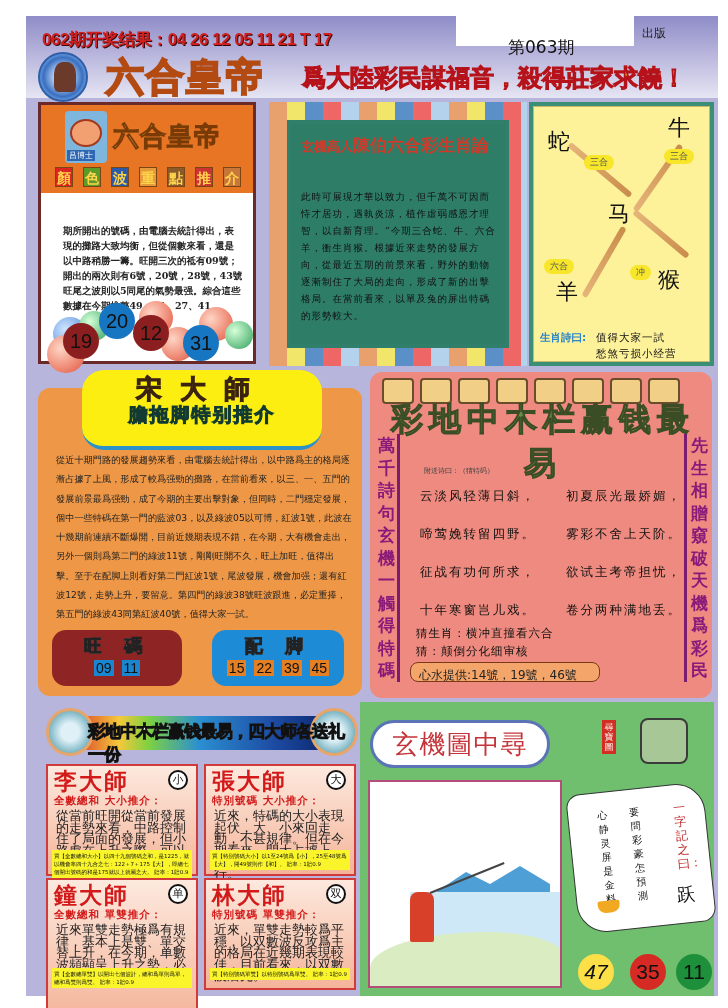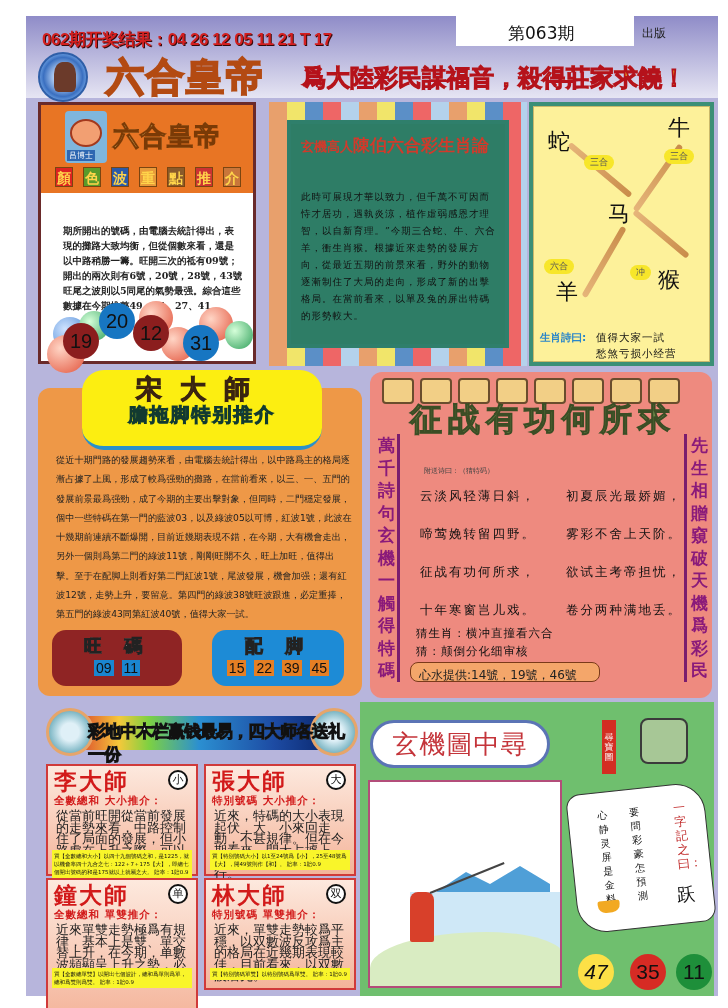--- a/index.html
+++ b/index.html
@@ -10,7 +10,7 @@
   .header { position: absolute; left: 0; top: 0; width: 692px; height: 82px; background: linear-gradient(#8f8cc8, #e6e5f3); }
   .draw-result { position: absolute; left: 16px; top: 12px; font-size: 17px; font-weight: bold; color: #d41f1f; letter-spacing: -0.5px; text-shadow: 1px 1px 0 #3a0a0a; font-family: "Liberation Sans", sans-serif; }
   .issue-box { position: absolute; left: 430px; top: 0; width: 178px; height: 30px; background: #ffffff; }
-  .issue-box span { position: absolute; left: 52px; top: 6px; font-size: 17px; color: #111; }
+  .issue-box span { position: absolute; left: 52px; top: 20px; font-size: 17px; color: #111; }
   .publish { position: absolute; left: 616px; top: 9px; font-size: 12px; color: #222; }
   .logo-circle { position: absolute; left: 12px; top: 36px; width: 50px; height: 50px; border-radius: 50%; background: radial-gradient(#cfe4ff 20%, #3a6fc0 60%, #7fb2ef 80%); border: 2px solid #2f5fa8; }
   .logo-figure { position: absolute; left: 14px; top: 8px; width: 22px; height: 30px; background: #6b3a2a; border-radius: 40% 40% 20% 20%; }

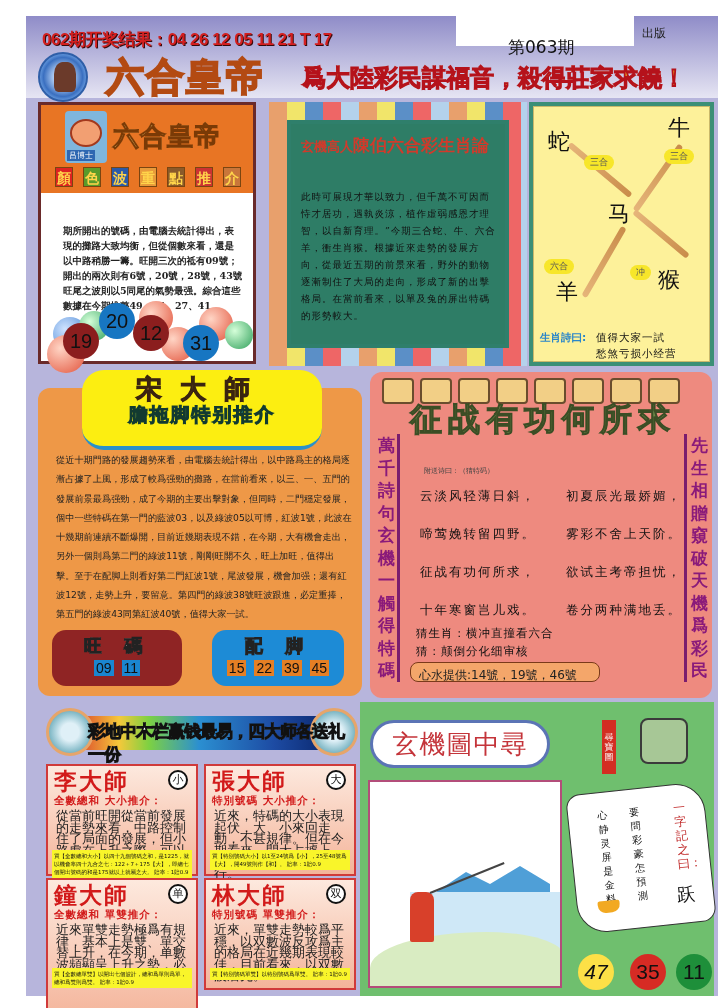--- a/index.html
+++ b/index.html
@@ -221,7 +221,7 @@
         <span></span>
         <span></span>
     </div>
-    <div class="p5-title">征战有功何所求</div>
+    <div class="p5-title">彩地中木栏赢钱最易</div>
     <div class="p5-vleft">萬千詩句玄機一觸得特碼</div>
     <div class="p5-vright">先生相贈窺破天機爲彩民</div>
     <div class="p5-attach">附送诗曰：（猜特码）</div>

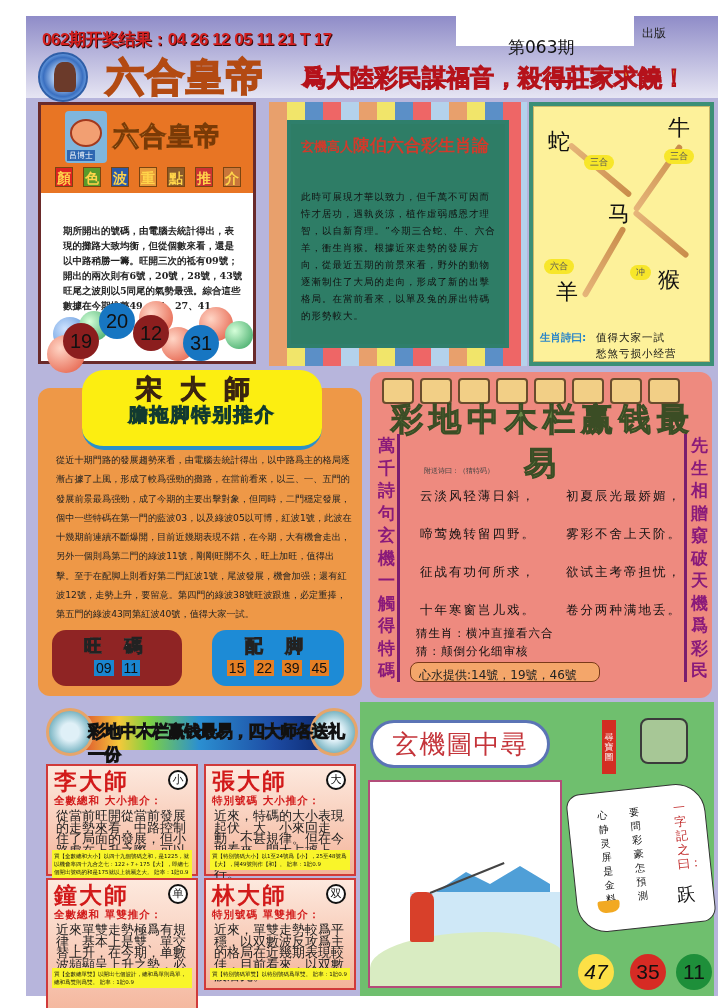--- a/index.html
+++ b/index.html
@@ -91,7 +91,7 @@
   
   .p6 { position: absolute; left: 334px; top: 686px; width: 354px; height: 294px; background: #6fbf6e; }
   .p6-title { position: absolute; left: 10px; top: 18px; width: 180px; height: 48px; background: #ffffff; border: 3px solid #5b74b5; border-radius: 24px; font-size: 26px; color: #c4343a; text-align: center; line-height: 42px; letter-spacing: 1px; font-family: "DejaVu Serif", serif; }
-  .p6-vtag { position: absolute; left: 242px; top: 18px; width: 14px; background: #d32e22; color: #fff; font-size: 9px; line-height: 10px; text-align: center; padding: 12px 0; }
+  .p6-vtag { position: absolute; left: 242px; top: 18px; width: 14px; background: #d32e22; color: #fff; font-size: 9px; line-height: 10px; text-align: center; padding: 2px 0; }
   .p6-pic-icon { position: absolute; left: 280px; top: 16px; width: 48px; height: 46px; background: #a7c796; border: 2px solid #3b3b3b; border-radius: 8px; }
   .p6-frame { position: absolute; left: 8px; top: 78px; width: 194px; height: 208px; background: #ffffff; border: 2px solid #b34d7a; overflow: hidden; }
   .mtn { position: absolute; left: 60px; top: 84px; width: 120px; height: 30px; background: #4f9fd7; clip-path: polygon(0 100%, 30% 20%, 50% 60%, 75% 0, 100% 60%, 100% 100%); }

